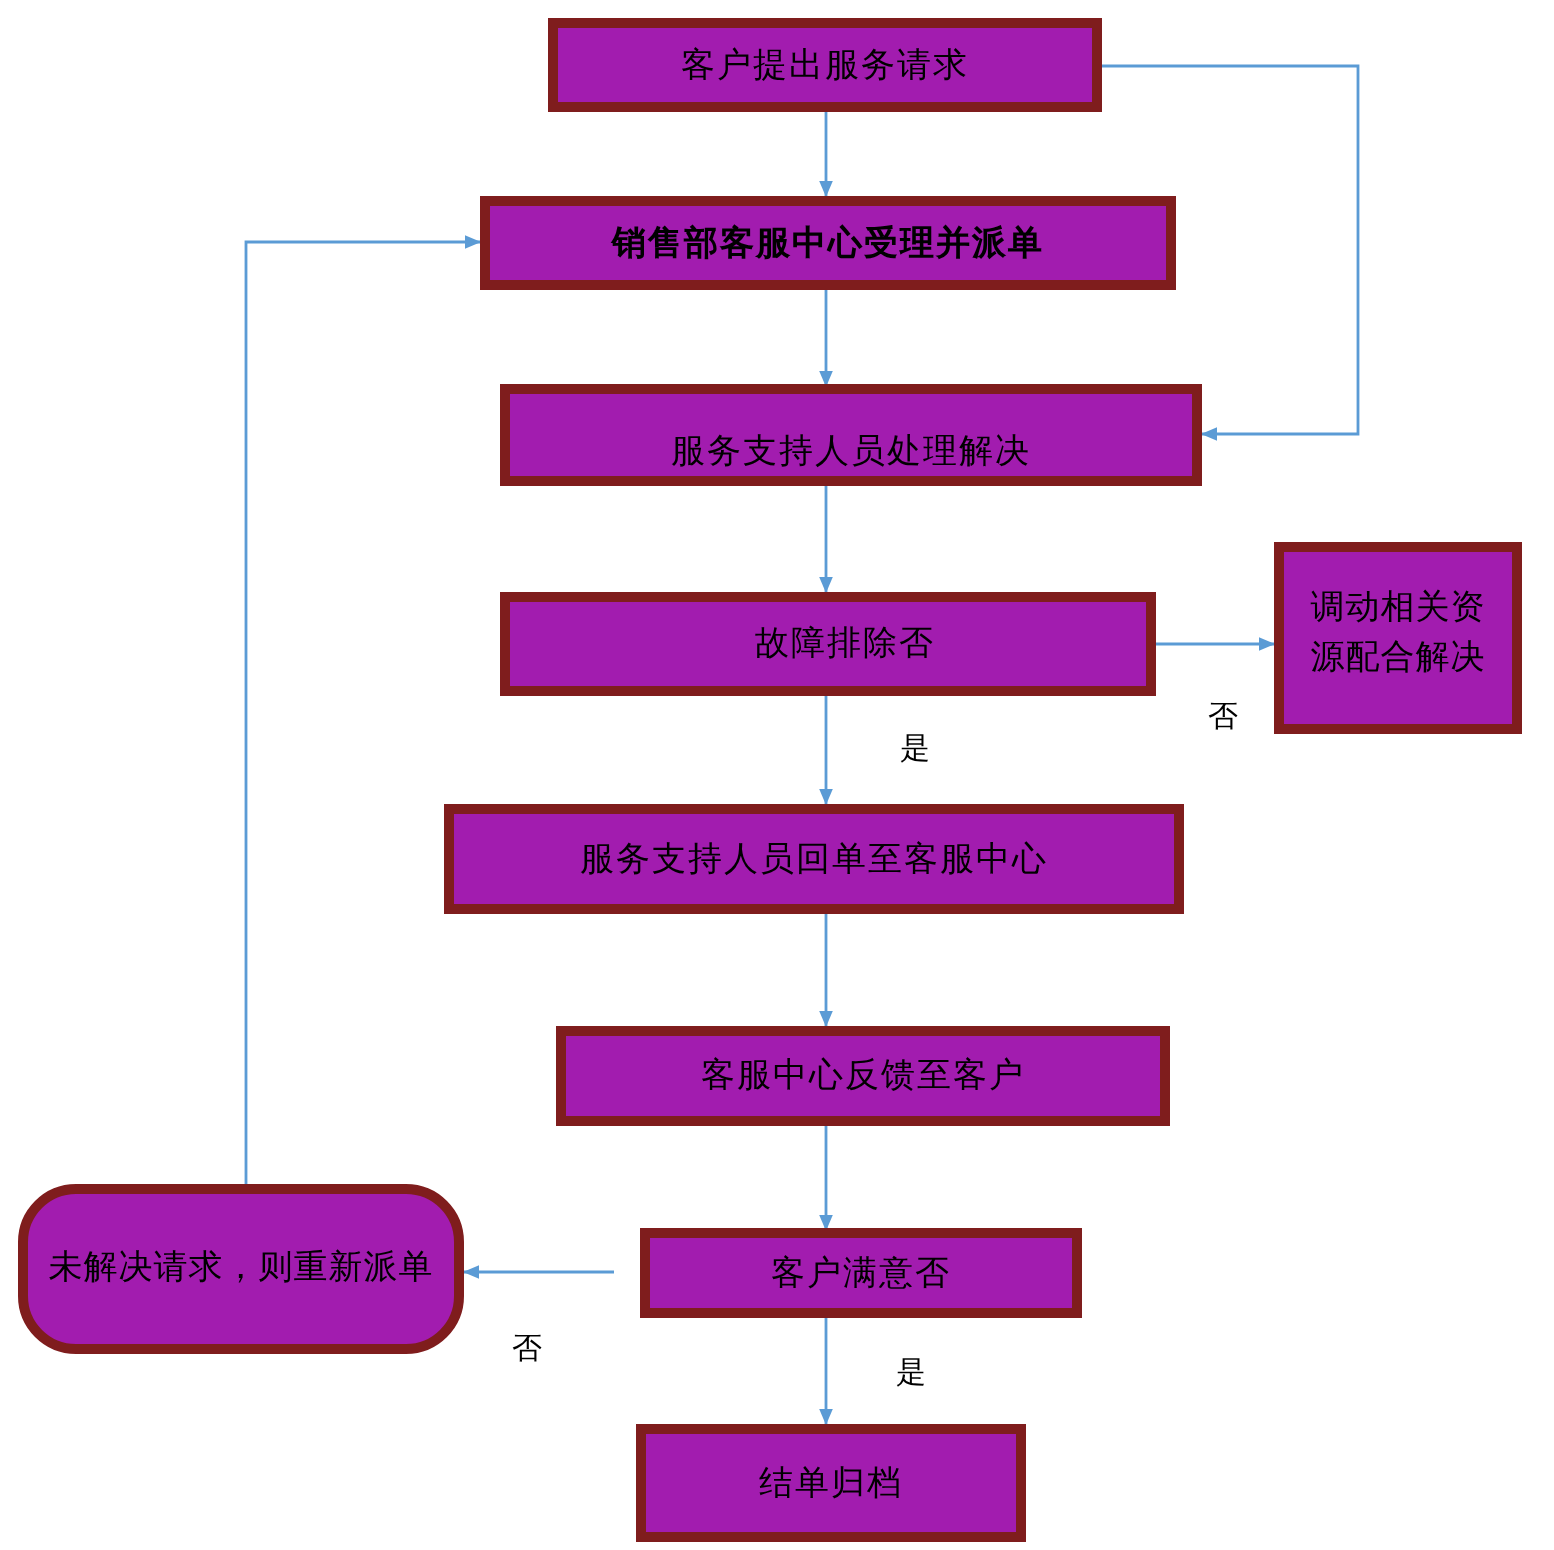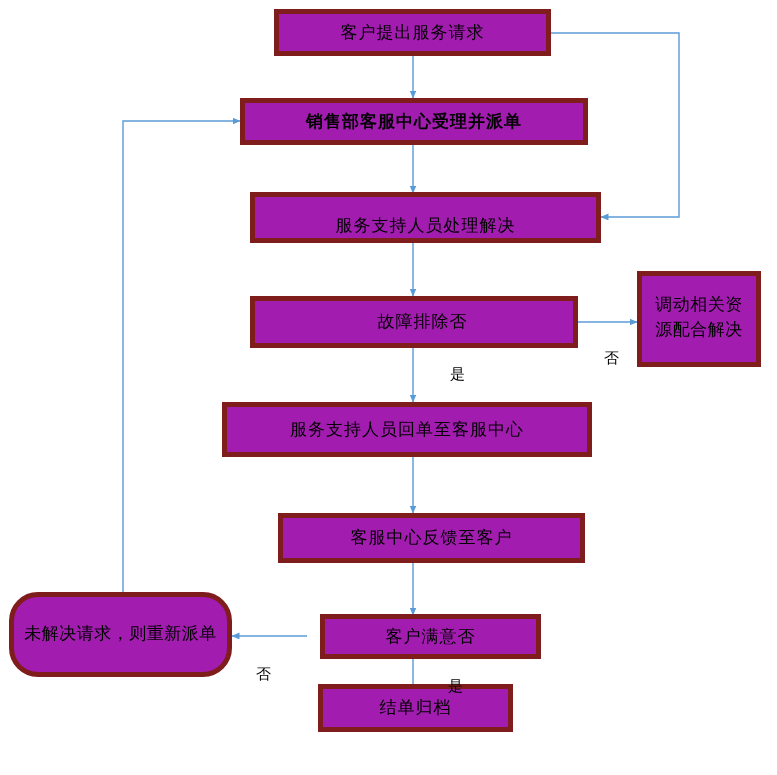--- a/index.html
+++ b/index.html
@@ -124,7 +124,7 @@
     <span>未解决请求，则重新派单</span>
   </div>
 
-  <div class="node" style="left:318px; top:684px; width:195px; height:48px;">
+  <div class="node" style="left:318px; top:712px; width:195px; height:59px;">
     <span>结单归档</span>
   </div>
 

